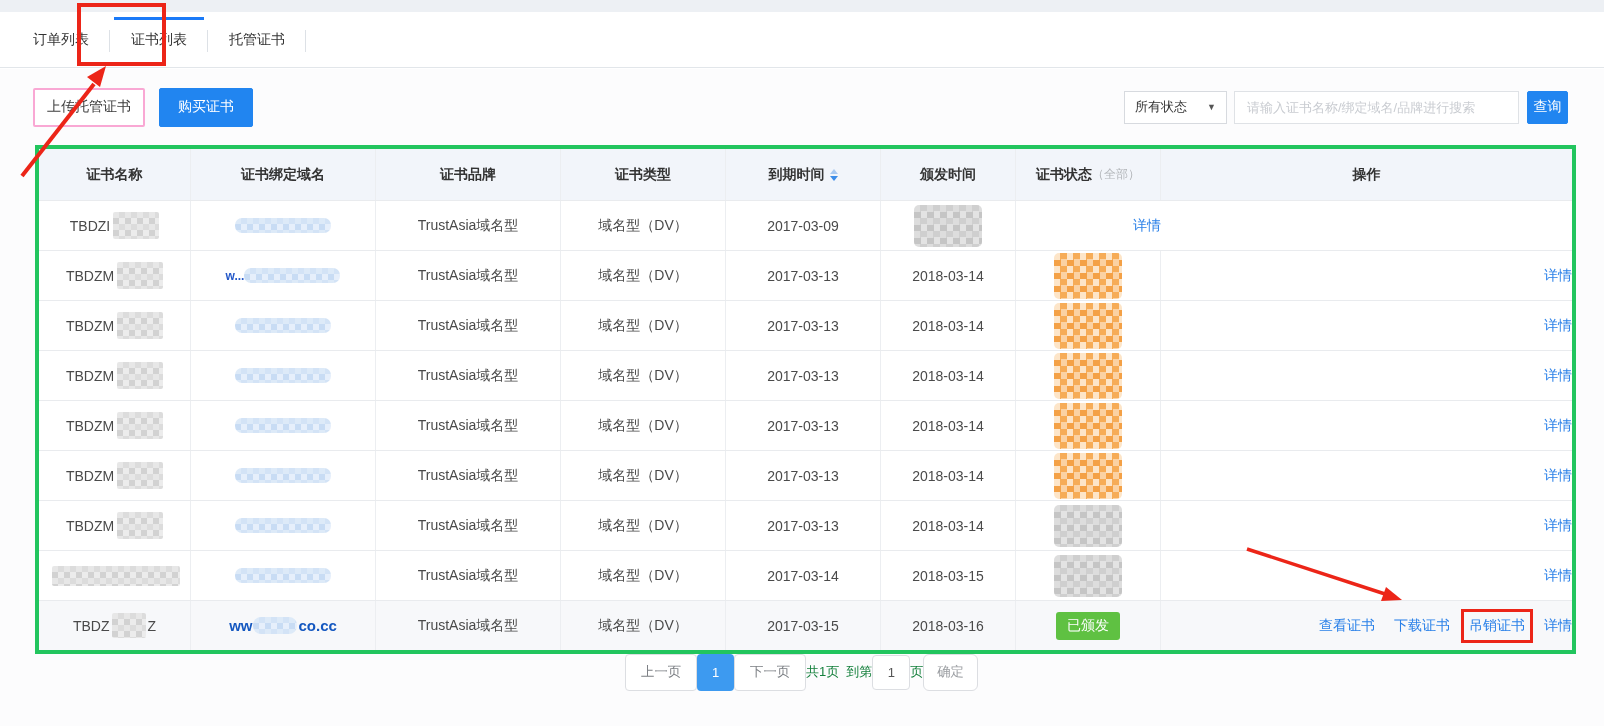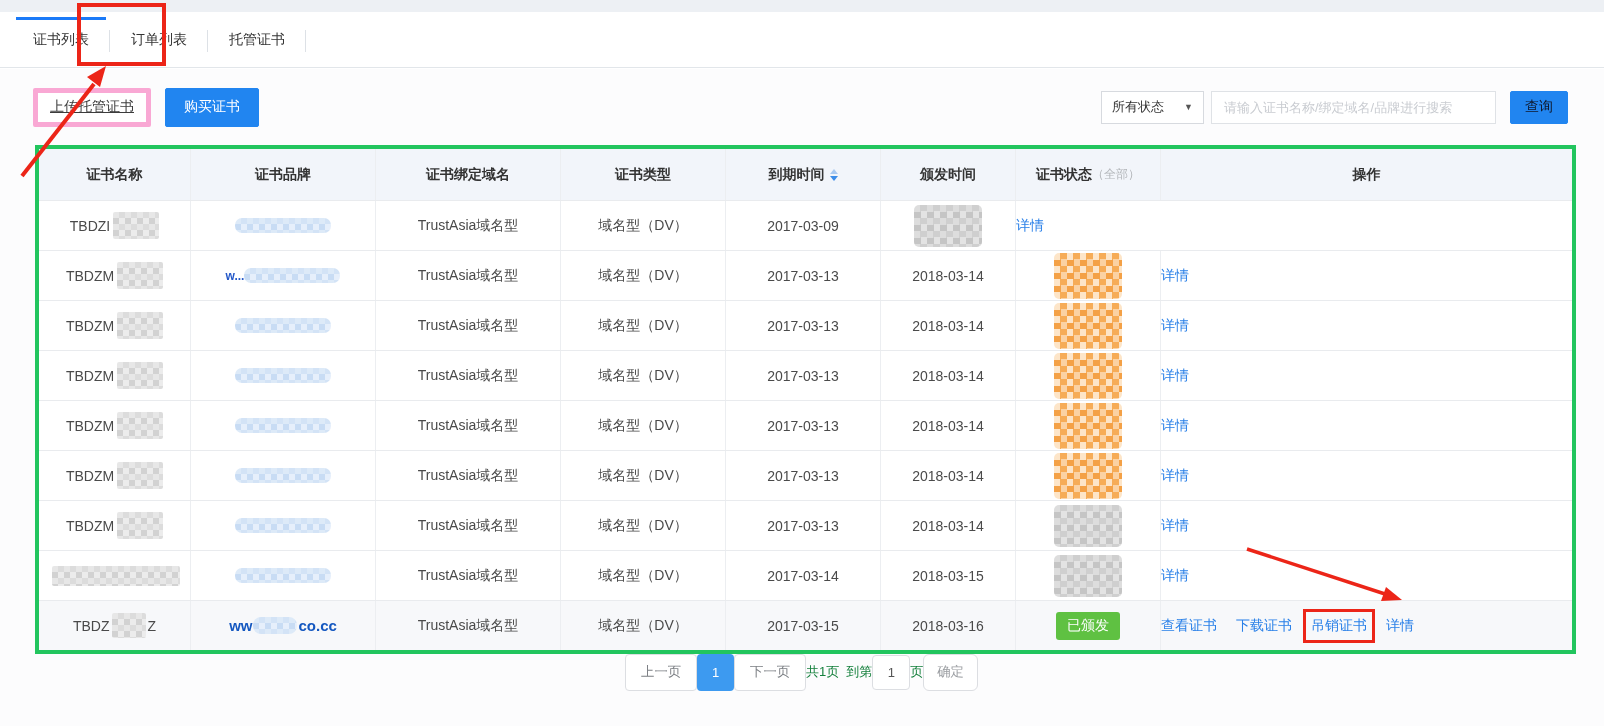--- a/index.html
+++ b/index.html
@@ -92,12 +92,12 @@
 <div class="top-strip"></div>
 
 <div class="tabbar">
+  <div class="tab">
+    <span>订单列表</span>
+    <span class="divider"></span>
+  </div>
   <div class="tab active">
     <span>证书列表</span>
-    <span class="divider"></span>
-  </div>
-  <div class="tab">
-    <span>订单列表</span>
     <span class="divider"></span>
   </div>
   <div class="tab">

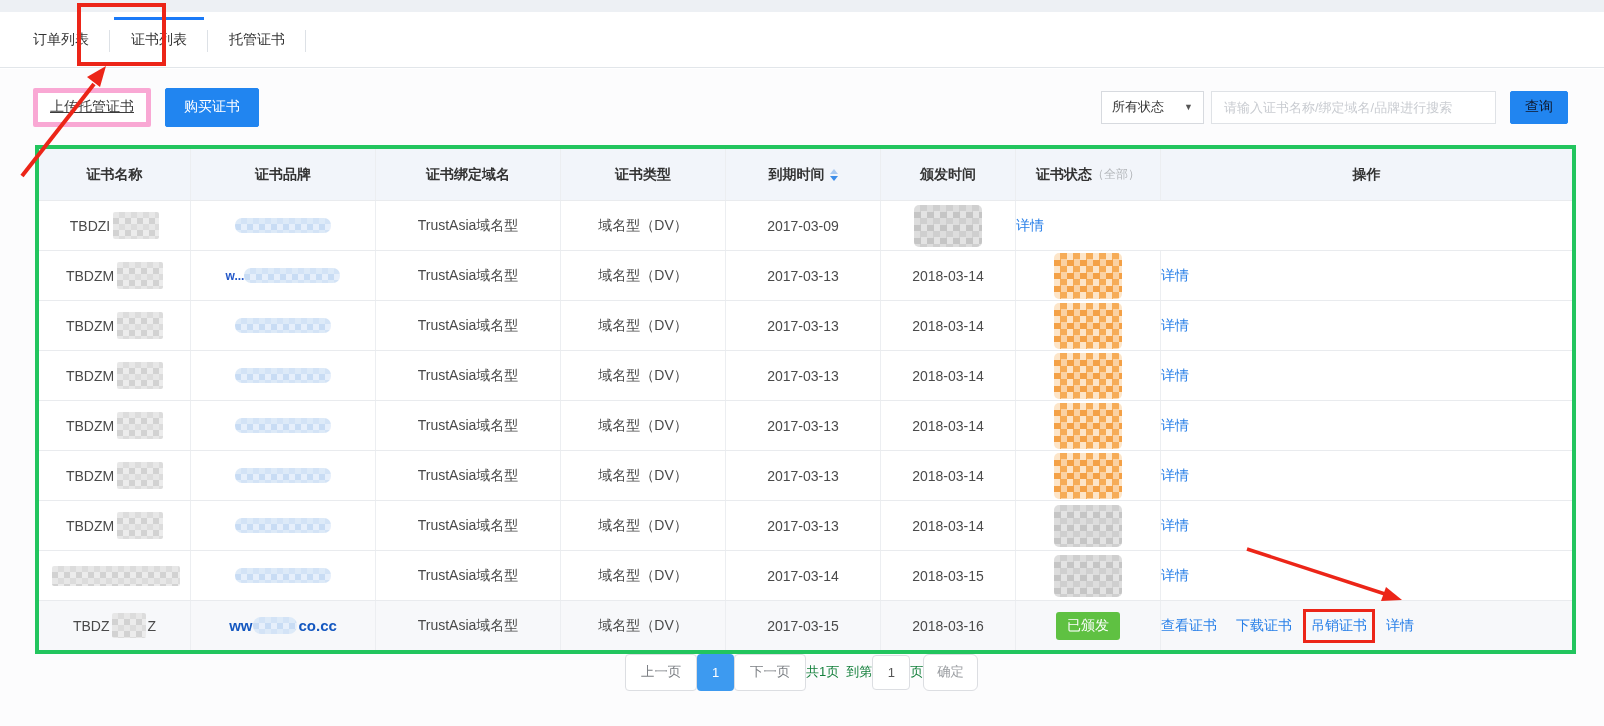--- a/index.html
+++ b/index.html
@@ -21,7 +21,7 @@
   
   .toolbar{position:absolute;left:33px;top:87px;width:1535px;height:40px;display:flex;align-items:center;z-index:2;}
   .btn{display:inline-flex;align-items:center;justify-content:center;box-sizing:border-box;cursor:pointer;border-radius:2px;}
-  .btn-plain{height:39px;padding:0 12px;background:#fff;border:5px solid #f9a8d4;color:#3c3c3c;font-size:14px;text-decoration:underline;}
+  .btn-plain{height:39px;padding:0 12px;background:#fff;border:2px solid #f9a8d4;color:#3c3c3c;font-size:14px;}
   .btn-primary{height:39px;padding:0 18px;background:#2185f0;border:1px solid #2185f0;color:#fff;font-size:14px;margin-left:14px;}
   .toolbar .spacer{flex:1;}
   .select-box{height:33px;width:103px;box-sizing:border-box;border:1px solid #d7dadf;background:#fff;

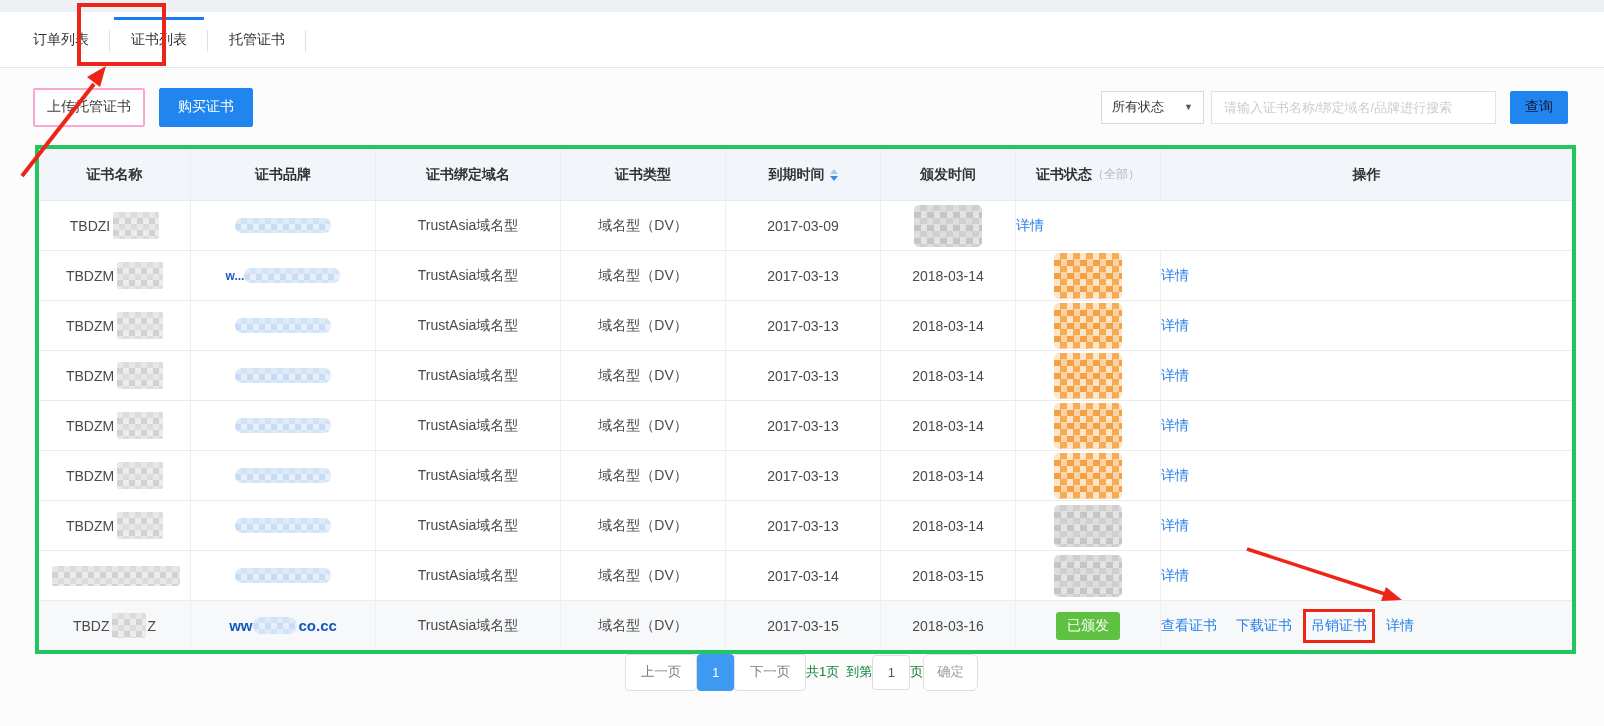--- a/index.html
+++ b/index.html
@@ -31,7 +31,7 @@
                 margin-left:7px;padding:0 12px;font-size:13px;color:#333;outline:none;
                 font-family:"Liberation Sans","DejaVu Sans",sans-serif;}
   .search-input::placeholder{color:#c9ccd1;}
-  .btn-search{height:33px;width:58px;padding:0;background:#2185f0;border:1px solid #2185f0;color:#0f172a;font-size:14px;margin-left:14px;}
+  .btn-search{height:33px;width:41px;padding:0;background:#2185f0;border:1px solid #2185f0;color:#ffffff;font-size:14px;margin-left:8px;}
   
   .table{position:absolute;left:35px;top:145px;width:1533px;z-index:1;background:#fff;
          border:4px solid #22c55e;box-sizing:content-box;}

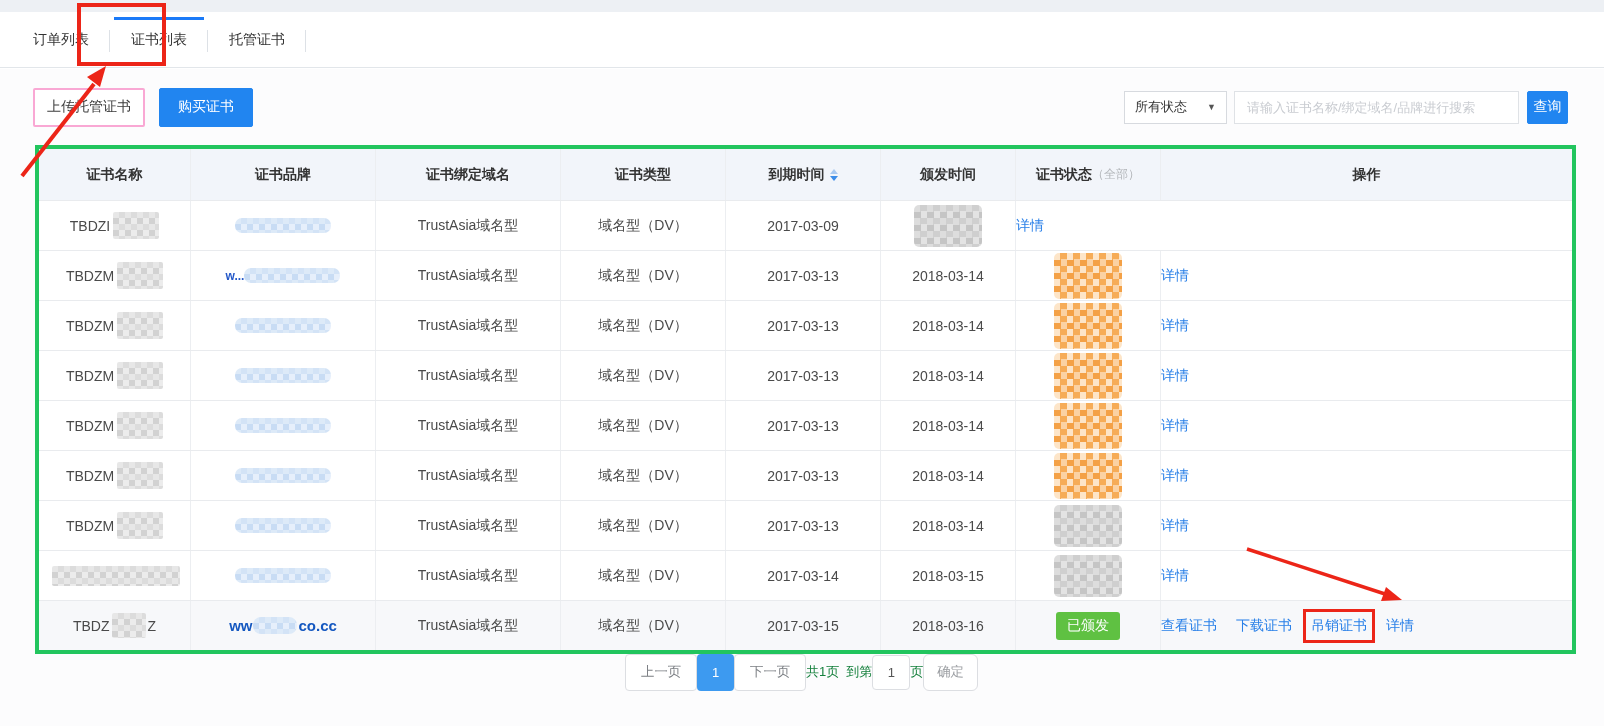--- a/index.html
+++ b/index.html
@@ -123,8 +123,8 @@
 <div class="table">
   <div class="thead">
     <div class="th">证书名称</div>
+    <div class="th">证书绑定域名</div>
     <div class="th">证书品牌</div>
-    <div class="th">证书绑定域名</div>
     <div class="th">证书类型</div>
     <div class="th">
       <span>到期时间</span>

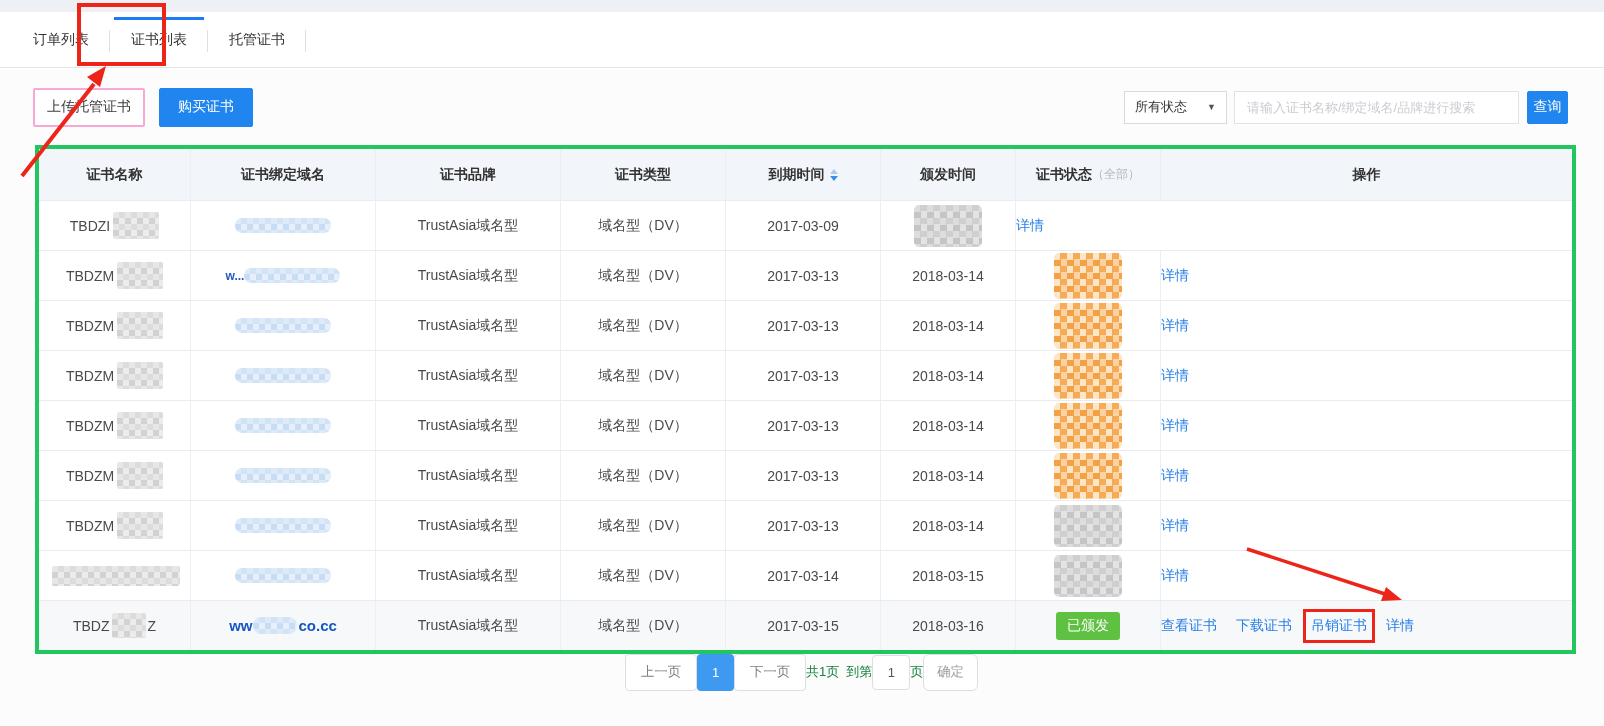--- a/index.html
+++ b/index.html
@@ -64,7 +64,7 @@
   .st-gray{height:42px;background-image:conic-gradient(#cfcfcf 25%,#e3e3e3 0 50%,#c5c5c5 0 75%,#dddddd 0);}
   .st-orange{height:46px;background-image:conic-gradient(#f6ac57 25%,#fbd2a3 0 50%,#f4a146 0 75%,#fde5c8 0);}
   .badge-issued{display:inline-block;background:#5fc142;color:#fff;font-size:14px;padding:5px 11px;border-radius:3px;}
-  .ops{display:flex;align-items:center;justify-content:flex-start;gap:19px;}
+  .ops{display:flex;align-items:center;justify-content:flex-end;gap:19px;}
   .op-link{color:#2a80e8;cursor:pointer;text-decoration:none;font-size:14px;white-space:nowrap;}
   .op-link.annotated{outline:3px solid #ec2518;outline-offset:5px;}
   

